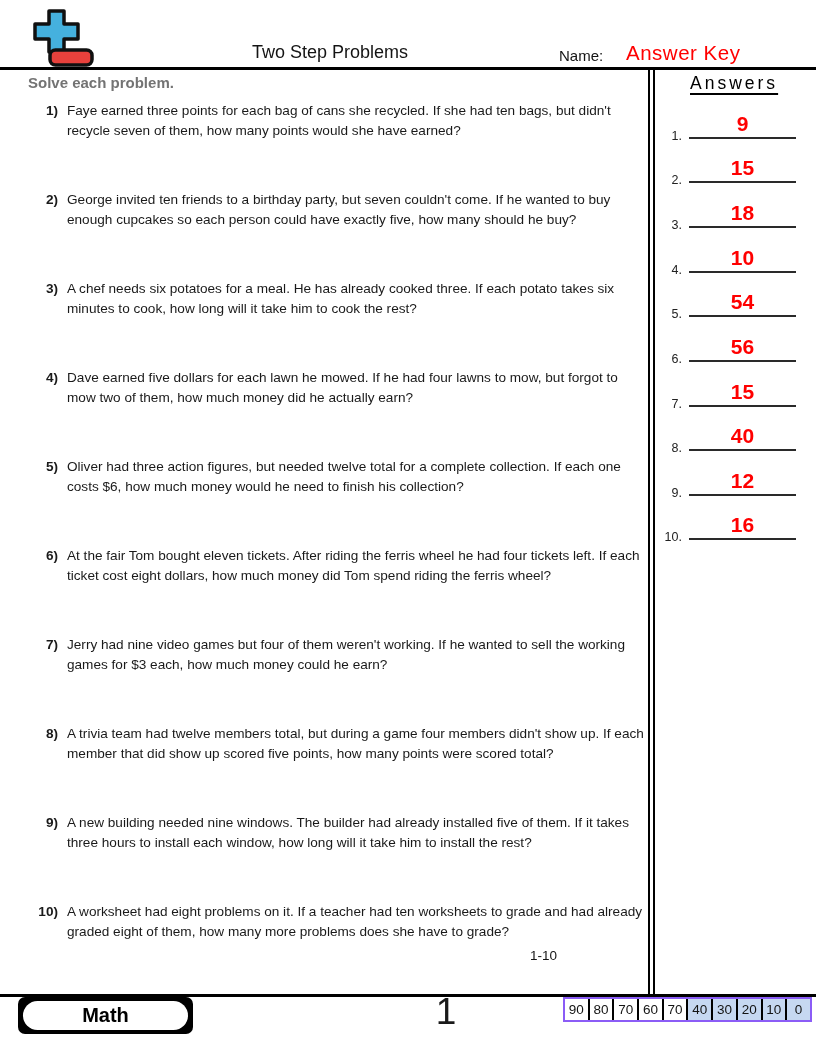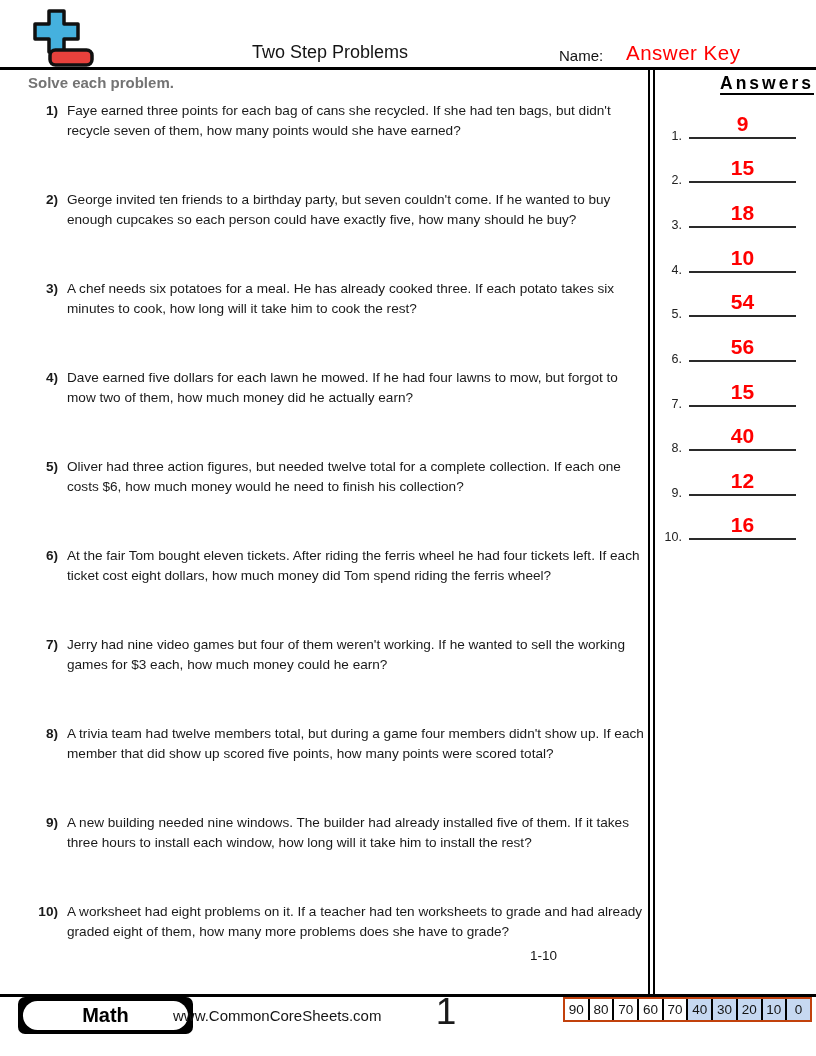--- a/index.html
+++ b/index.html
@@ -29,8 +29,8 @@
   .p-text { flex:1; }
 
   
-  .answers-title { position:absolute; left:690px; top:73px; width:124px; text-align:right;
-    font-size:17.5px; font-weight:bold; letter-spacing:3px; color:#000;
+  .answers-title { position:absolute; left:690px; top:73px; width:124px; text-align:left;
+    font-size:17.5px; font-weight:normal; letter-spacing:3px; color:#000;
     text-decoration:underline; text-decoration-thickness:2px; text-underline-offset:4px; }
   .answer-row { position:absolute; left:658px; width:138px; height:29px;
     display:flex; align-items:flex-end; }

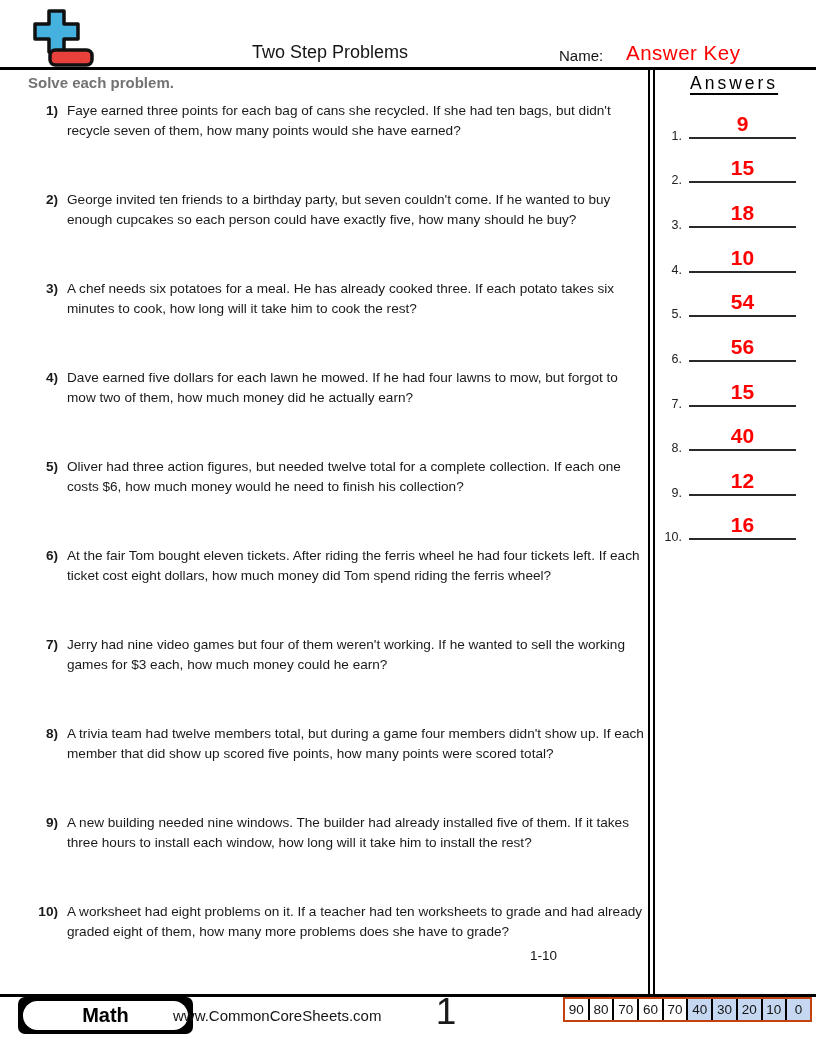--- a/index.html
+++ b/index.html
@@ -170,7 +170,6 @@
   <div class="math-box">
     <div class="math-pill">Math</div>
   </div>
-  <div class="site">www.CommonCoreSheets.com</div>
   <div class="page-num">1</div>
   <div class="scale-label">1-10</div>
   <div class="scale-table">

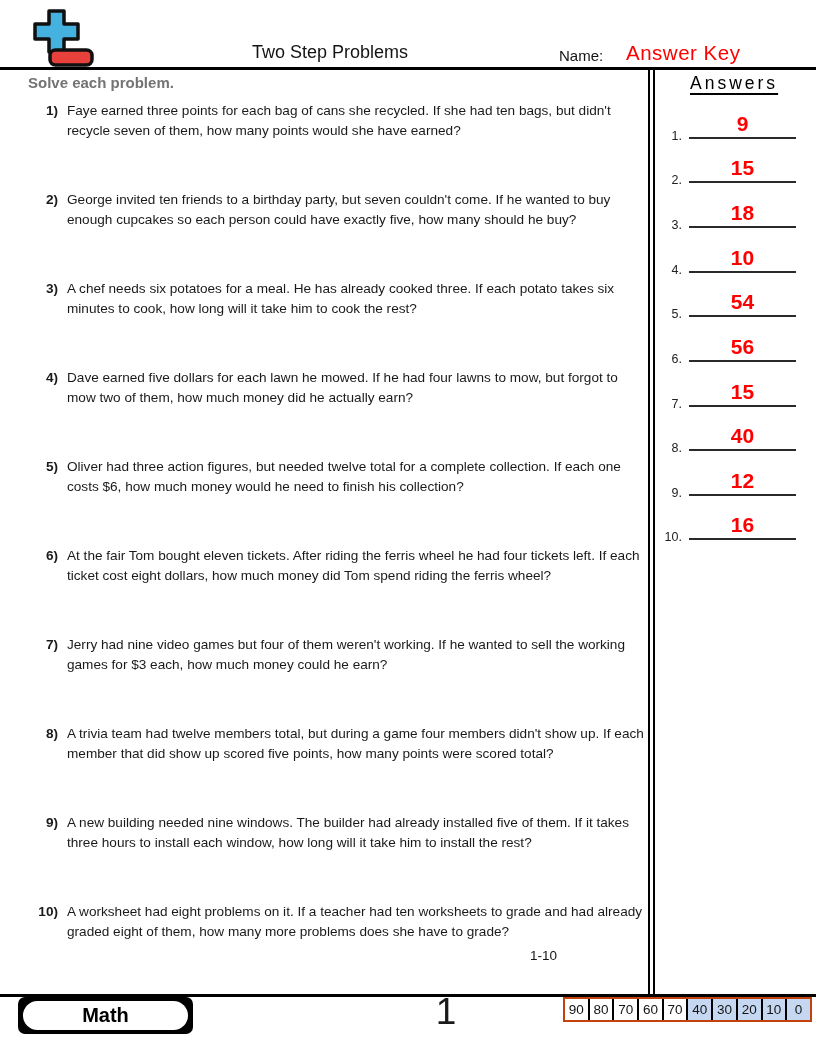--- a/index.html
+++ b/index.html
@@ -53,7 +53,7 @@
   .scale-label { position:absolute; left:521px; top:948px; width:36px; text-align:right;
     font-size:13.5px; color:#141414; }
   .scale-table { position:absolute; left:563px; top:997px; height:25px; display:flex;
-    border:2px solid #c2410c; box-sizing:border-box; background:#fff; }
+    border:2px solid #8b5cf6; box-sizing:border-box; background:#fff; }
   .cell { width:22.7px; text-align:center; font-size:13.5px; line-height:21px; color:#141414;
     border-left:2px solid #000; }
   .cell:first-child { border-left:none; }

